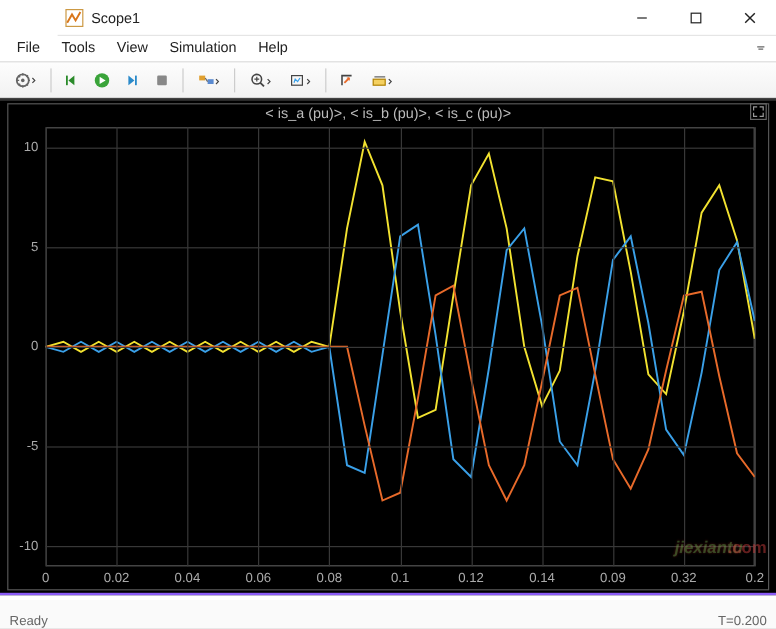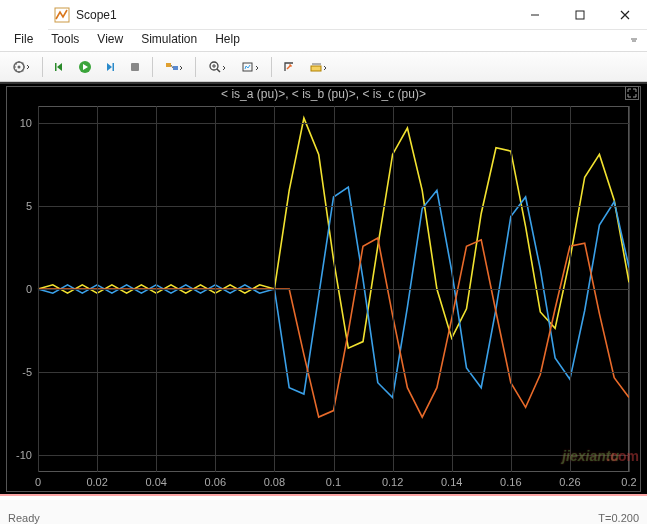--- a/index.html
+++ b/index.html
@@ -71,7 +71,7 @@
     height: 414px;
     background: #000;
     border-top: 2px solid #333;
-    border-bottom: 2px solid #fca5a5;
+    border-bottom: 2px solid #8b5cf6;
   }
   .scope-frame {
     position:absolute;

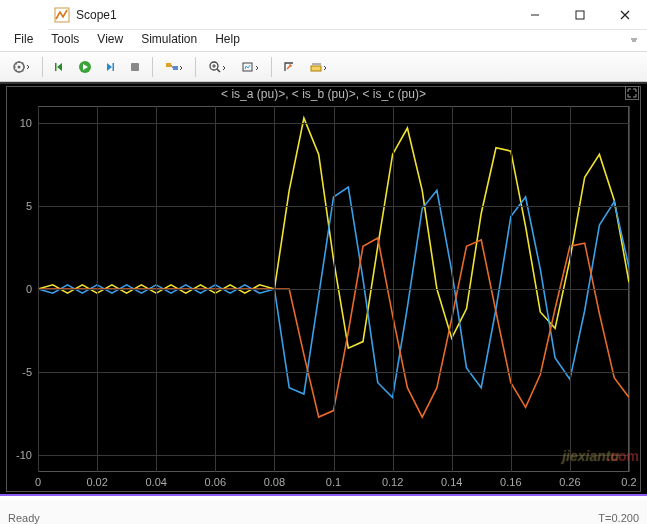--- a/index.html
+++ b/index.html
@@ -322,7 +322,7 @@
       <div class="grid-line-v" style="left: 413.7px;"></div>
       <div class="xtick-label" style="left: 413.7px;">0.14</div>
       <div class="grid-line-v" style="left: 472.8px;"></div>
-      <div class="xtick-label" style="left: 472.8px;">0.16</div>
+      <div class="xtick-label" style="left: 472.8px;">0.09</div>
       <div class="grid-line-v" style="left: 531.9px;"></div>
       <div class="xtick-label" style="left: 531.9px;">0.26</div>
       <div class="grid-line-v" style="left: 591px;"></div>

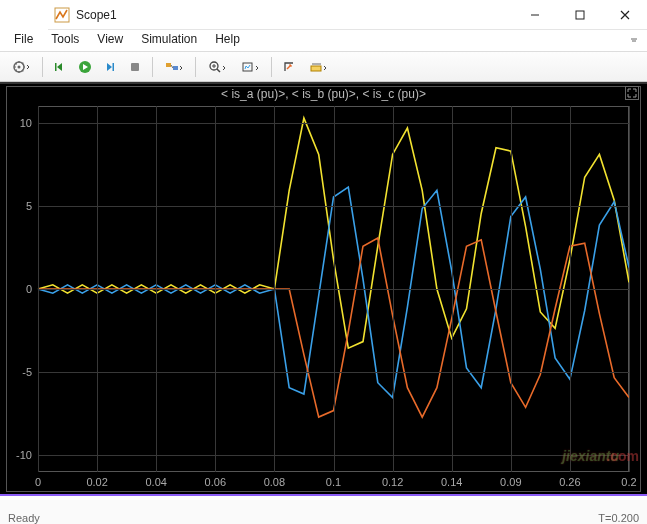--- a/index.html
+++ b/index.html
@@ -324,7 +324,7 @@
       <div class="grid-line-v" style="left: 472.8px;"></div>
       <div class="xtick-label" style="left: 472.8px;">0.09</div>
       <div class="grid-line-v" style="left: 531.9px;"></div>
-      <div class="xtick-label" style="left: 531.9px;">0.26</div>
+      <div class="xtick-label" style="left: 531.9px;">0.32</div>
       <div class="grid-line-v" style="left: 591px;"></div>
       <div class="xtick-label" style="left: 591px;">0.2</div>
       <div class="grid-line-h" style="top: 349.364px;"></div>

